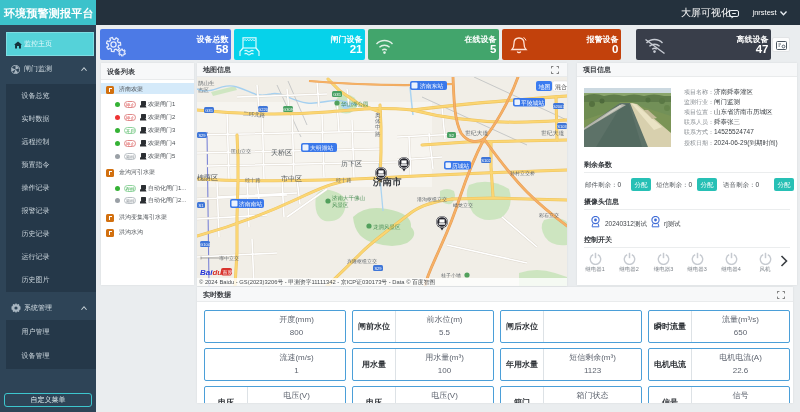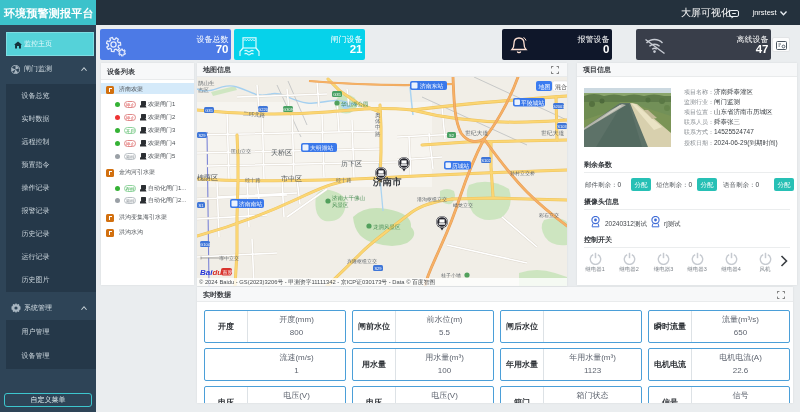--- a/index.html
+++ b/index.html
@@ -20,7 +20,7 @@
 #custbtn{left:4px;top:393px;width:88px;height:14px;border:1px solid #3dc6ce;border-radius:3px;color:#e8f6f7;font-size:7px;text-align:center;line-height:12px;}
 
 .card{top:29px;height:31px;border-radius:2px;color:#fff;}
-.card .lab{position:absolute;right:2.5px;top:5px;font-size:8px;}
+.card .lab{position:absolute;right:2.5px;top:5px;font-size:8px;font-weight:bold;}
 .card .num{position:absolute;right:2.5px;top:13.5px;font-size:11.5px;font-weight:bold;}
 .card svg{position:absolute;left:12px;top:6px;}
 

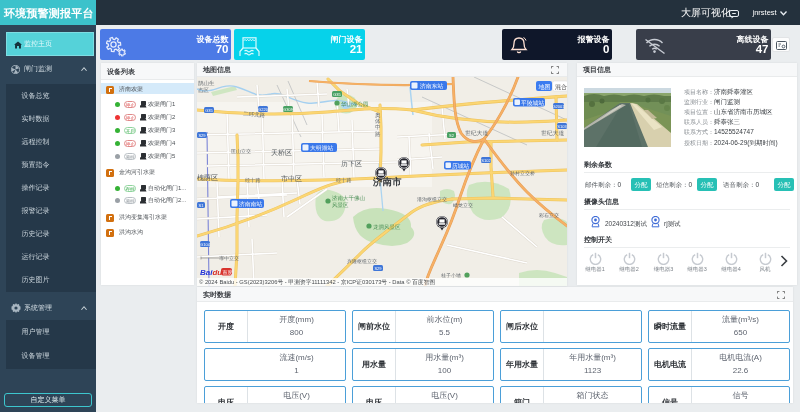--- a/index.html
+++ b/index.html
@@ -125,6 +125,18 @@
           <path d="M5.5 14.2 q1.5 -1.5 3 0 q1.5 1.5 3 0 q1.5 -1.5 3 0"></path>
           <path d="M5.5 17.2 q1.5 -1.5 3 0 q1.5 1.5 3 0 q1.5 -1.5 3 0"></path>
         </g>
+      </svg>
+  </div>
+  <div class="abs card" style="left:368px;width:131px;background:#42a56c;">
+    <div class="lab">在线设备</div>
+      <div class="num">5</div>
+    <svg style="left:7px;top:10px;" width="19" height="15" viewBox="0 0 19 15">
+        <g fill="none" stroke="#dff0e5" stroke-width="1.4">
+          <path d="M1.5 5 A11 11 0 0 1 17.5 5"></path>
+          <path d="M4.4 8.2 A7.5 7.5 0 0 1 14.6 8.2"></path>
+          <path d="M7.2 11.2 A3.6 3.6 0 0 1 11.8 11.2"></path>
+        </g>
+        <circle cx="9.5" cy="13.6" r="1.3" fill="#dff0e5"></circle>
       </svg>
   </div>
   <div class="abs card" style="left:502px;width:110px;background:#0f172a;">

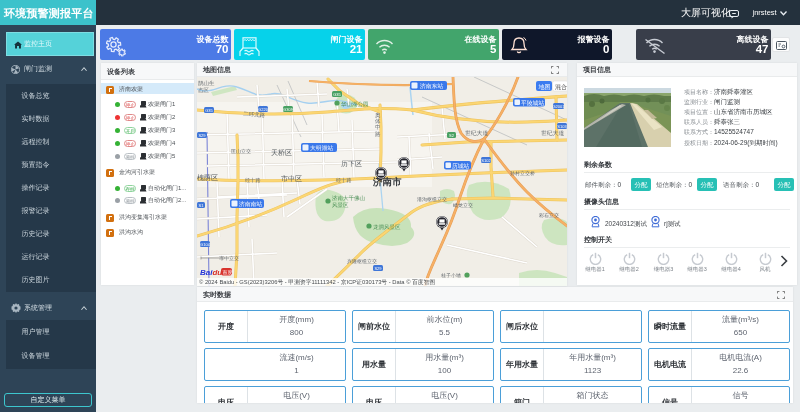--- a/index.html
+++ b/index.html
@@ -139,7 +139,7 @@
         <circle cx="9.5" cy="13.6" r="1.3" fill="#dff0e5"></circle>
       </svg>
   </div>
-  <div class="abs card" style="left:502px;width:110px;background:#0f172a;">
+  <div class="abs card" style="left:502px;width:119px;background:#c2410c;">
     <div class="lab">报警设备</div>
       <div class="num">0</div>
     <svg style="left:7px;top:6px;" width="20" height="20" viewBox="0 0 20 20">

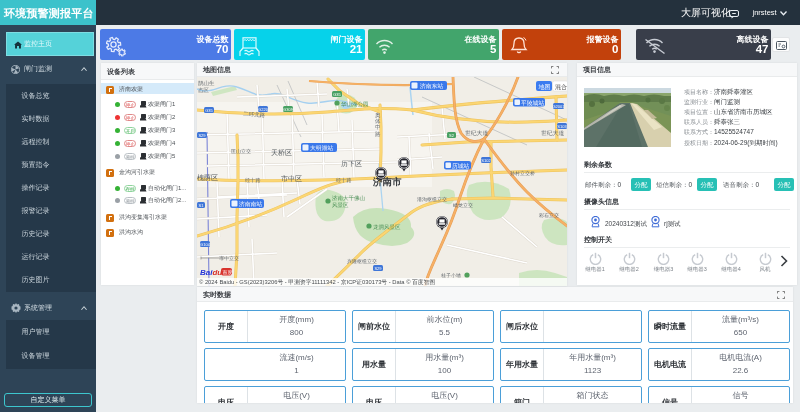--- a/index.html
+++ b/index.html
@@ -105,7 +105,7 @@
 
   <div class="abs card" style="left:100px;width:131px;background:#4c7ae6;">
     <div class="lab">设备总数</div>
-      <div class="num">70</div>
+      <div class="num">58</div>
     <svg style="left:6px;top:7px;" width="21" height="21" viewBox="0 0 21 21">
         <g fill="none" stroke="#e3eafc" stroke-width="1.3" stroke-linejoin="round">
           <path d="M14.4,6.4 L14.7,9.1 L12.6,9.4 L12.1,11.0 L13.5,12.6 L11.5,14.5 L10.0,13.1 L8.4,13.6 L8.0,15.7 L5.4,15.4 L5.5,13.3 L4.0,12.4 L2.2,13.4 L0.8,11.1 L2.5,9.9 L2.3,8.2 L0.4,7.4 L1.3,4.9 L3.3,5.5 L4.5,4.3 L3.9,2.3 L6.4,1.4 L7.2,3.3 L8.9,3.5 L10.1,1.8 L12.4,3.2 L11.4,5.0 L12.3,6.5 Z"></path>

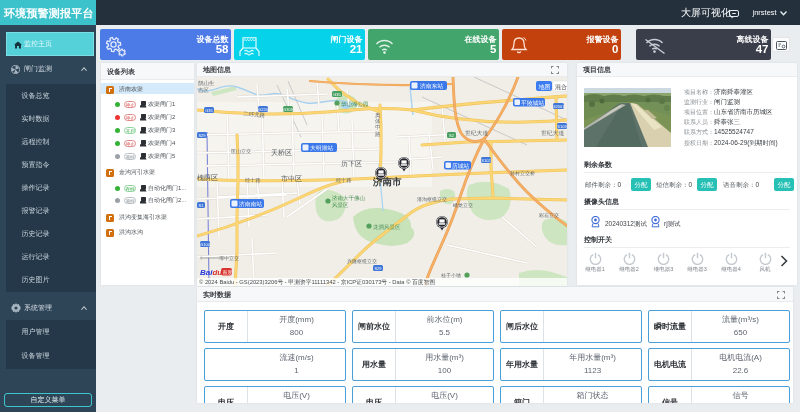--- a/index.html
+++ b/index.html
@@ -519,7 +519,6 @@
         <path d="M0.5 3 L0.5 0.5 L3 0.5 M7 0.5 L9.5 0.5 L9.5 3 M9.5 7 L9.5 9.5 L7 9.5 M3 9.5 L0.5 9.5 L0.5 7" fill="none" stroke="#555" stroke-width="1"></path>
       </svg>
     <div class="cell" style="left:7px;top:23px;">
-        <div class="cl">开度</div>
         <div class="cv">
           <div class="l1">开度(mm)</div>
           <div class="l2">800</div>

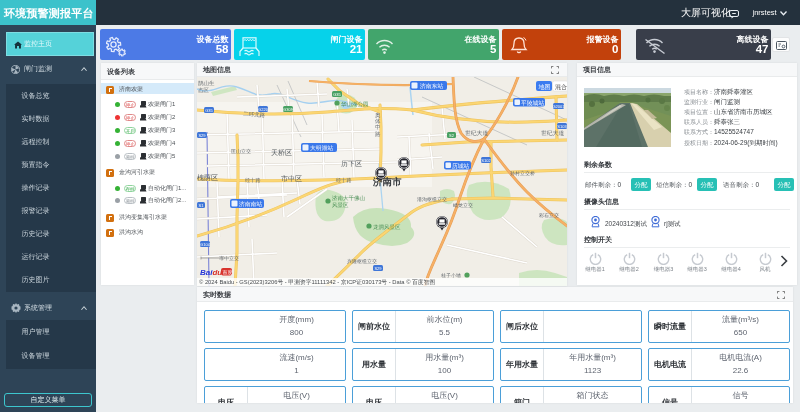--- a/index.html
+++ b/index.html
@@ -557,7 +557,7 @@
     <div class="cell" style="left:303px;top:61px;">
         <div class="cl">年用水量</div>
         <div class="cv">
-          <div class="l1">年用水量(m³)</div>
+          <div class="l1">短信剩余(m³)</div>
           <div class="l2">1123</div>
         </div>
       </div>

